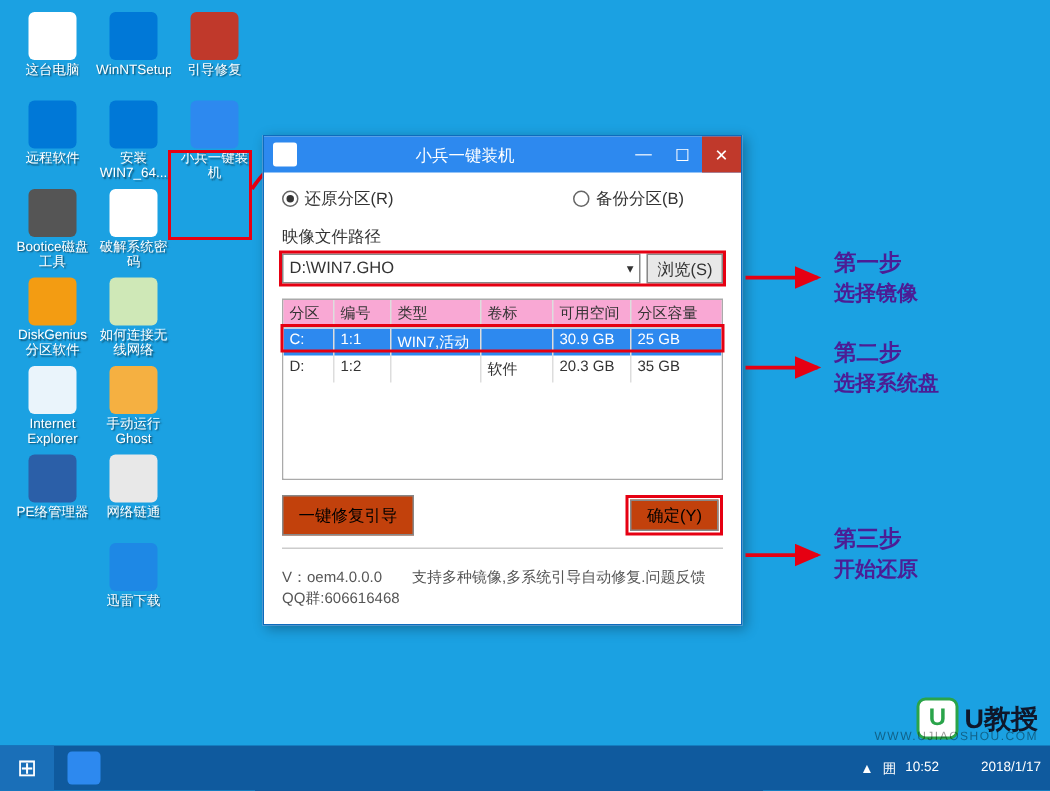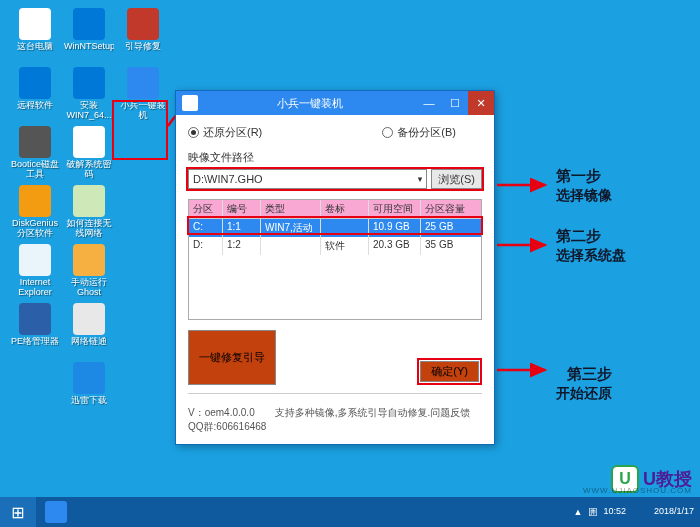--- a/index.html
+++ b/index.html
@@ -54,7 +54,7 @@
 .status-line { border-top: 1px solid #ccc; margin-top: 8px; padding-top: 12px; font-size: 10px; color: #555; }
 
 
-.annot { position: absolute; color: #0f172a; font-size: 14px; font-weight: bold; line-height: 1.3; text-align:left; }
+.annot { position: absolute; color: #4c1d95; font-size: 14px; font-weight: bold; line-height: 1.3; text-align:left; }
 .annot .big { font-size: 15px; }
 .arrow-svg { position: absolute; }
 

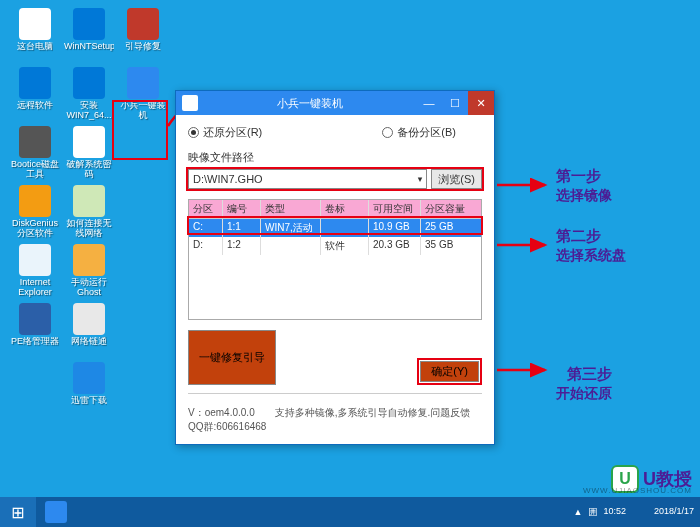--- a/index.html
+++ b/index.html
@@ -201,7 +201,7 @@
             <div class="pc2">1:1</div>
             <div class="pc3">WIN7,活动</div>
             <div class="pc4"></div>
-            <div class="pc5">10.9 GB</div>
+            <div class="pc5">30.9 GB</div>
             <div class="pc6">25 GB</div>
           </div>
           <div class="part-row">

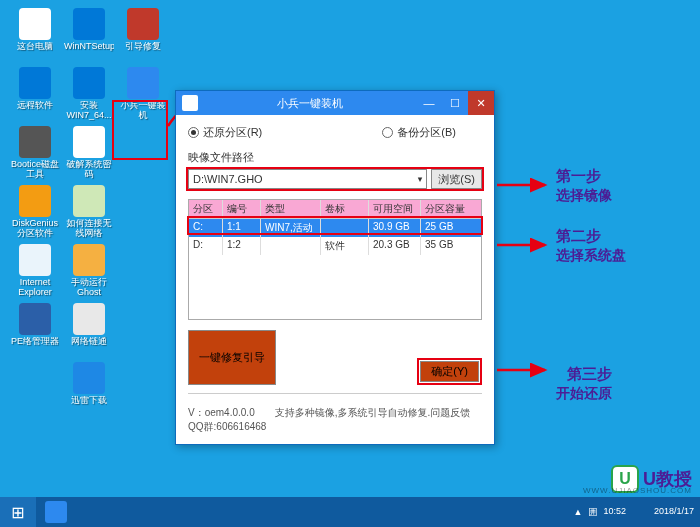--- a/index.html
+++ b/index.html
@@ -49,7 +49,7 @@
 
 .btn-row { display: flex; justify-content: space-between; margin-top: 10px; }
 .dlg-btn { padding: 2px 10px; border: 1px solid #888; background: #c2410c; font-size: 11px; cursor: pointer; }
-.red-frame-btn { border: 2px solid #e60012; padding: 1px; display:inline-block;margin-top:28px; }
+.red-frame-btn { border: 2px solid #e60012; padding: 1px; display:inline-block; }
 
 .status-line { border-top: 1px solid #ccc; margin-top: 8px; padding-top: 12px; font-size: 10px; color: #555; }
 

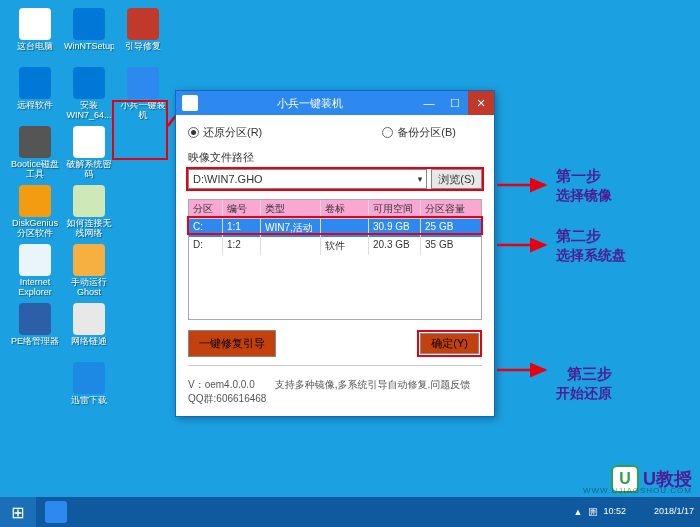--- a/index.html
+++ b/index.html
@@ -248,7 +248,7 @@
 <svg class="arrow-svg" style="left:495px; top:360px;" width="60" height="20">
     <path d="M2,10 L50,10" stroke="#e60012" stroke-width="2.5" fill="none" marker-end="url(#ah2)"></path>
   </svg>
-<div class="annot" style="left:556px; top:364px;text-align:right;">
+<div class="annot" style="left:556px; top:350px;">
   <div class="big">第三步</div>
   <div>开始还原</div>
 </div>

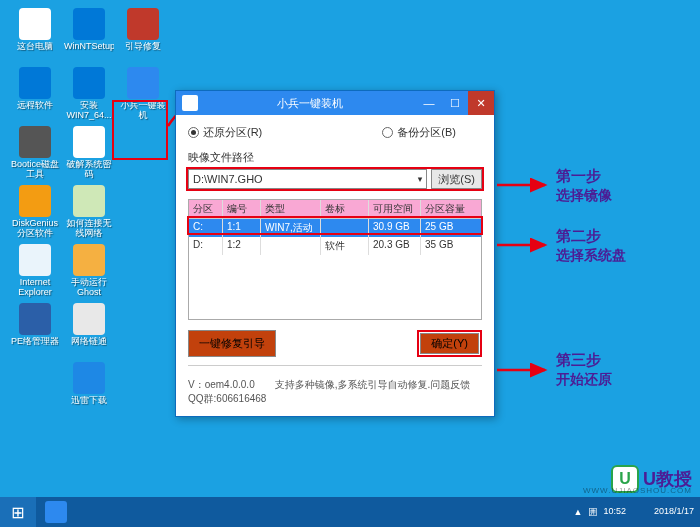--- a/index.html
+++ b/index.html
@@ -68,7 +68,7 @@
 
 .watermark { position:absolute; right:8px; bottom:34px; display:flex; align-items:center; gap:4px; color:#333; }
 .watermark .wlogo { width:28px; height:28px; background:#fff; border:2px solid #2aa44a; border-radius:6px; display:flex; align-items:center; justify-content:center; color:#2aa44a; font-weight:bold; font-size:16px; }
-.watermark .wtext { font-size:18px; font-weight:bold; color:#4c1d95; }
+.watermark .wtext { font-size:18px; font-weight:bold; color:#0f172a; }
 .watermark .wurl { position:absolute; right:0; bottom:-2px; font-size:8px; color:rgba(0,0,0,0.4); letter-spacing:1px; }
 </style>
 </head>

